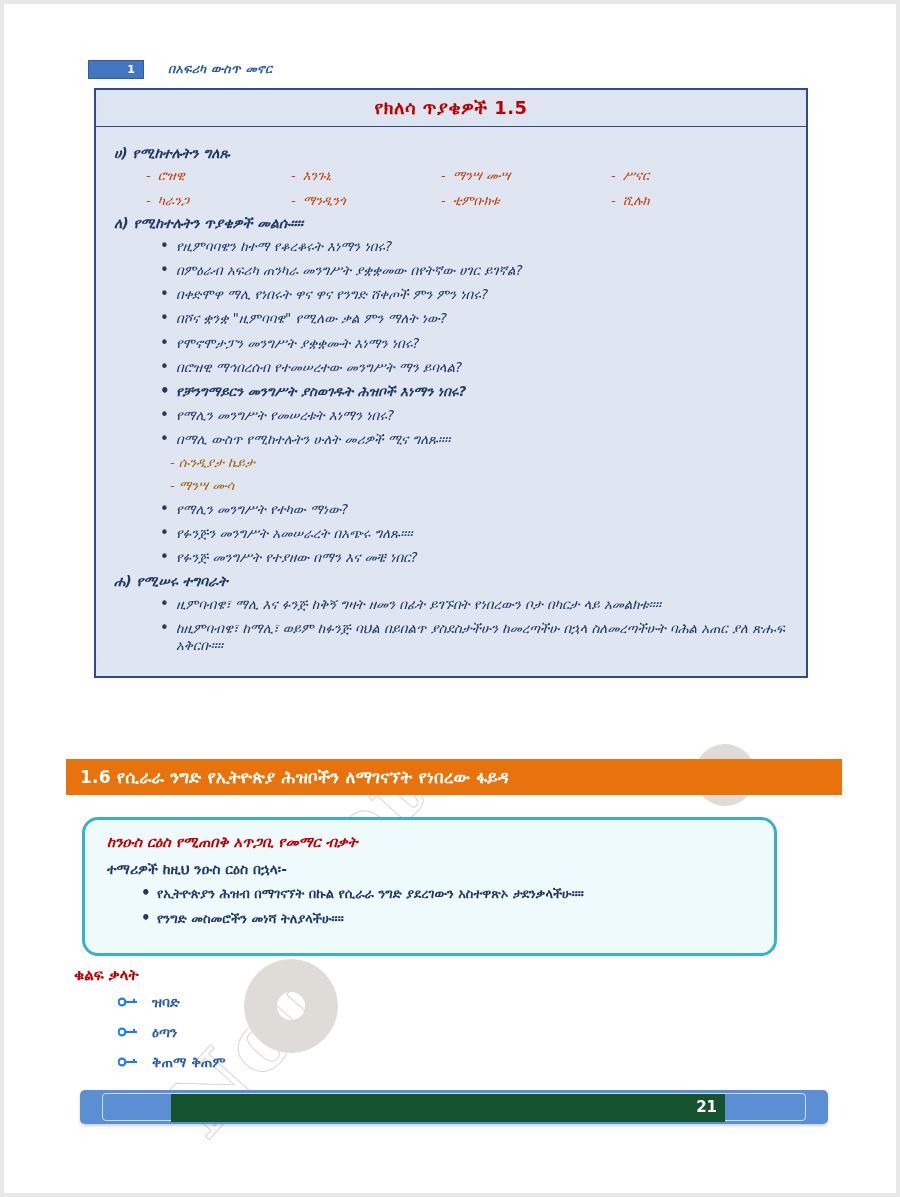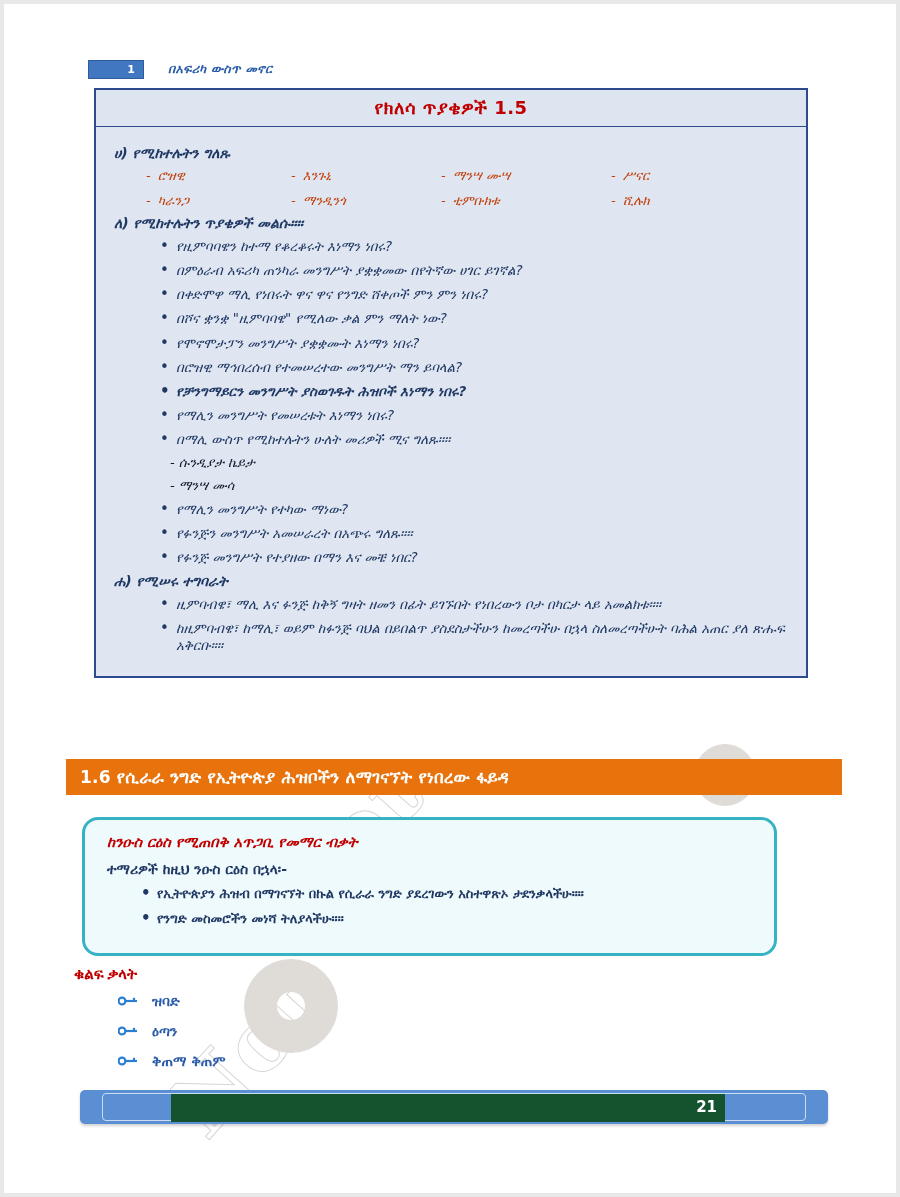--- a/index.html
+++ b/index.html
@@ -175,7 +175,7 @@
   .sublist li {
     font-size: 13px;
     font-style: italic;
-    color: #0f172a;
+    color: #a16207;
     margin-bottom: 6px;
   }
 

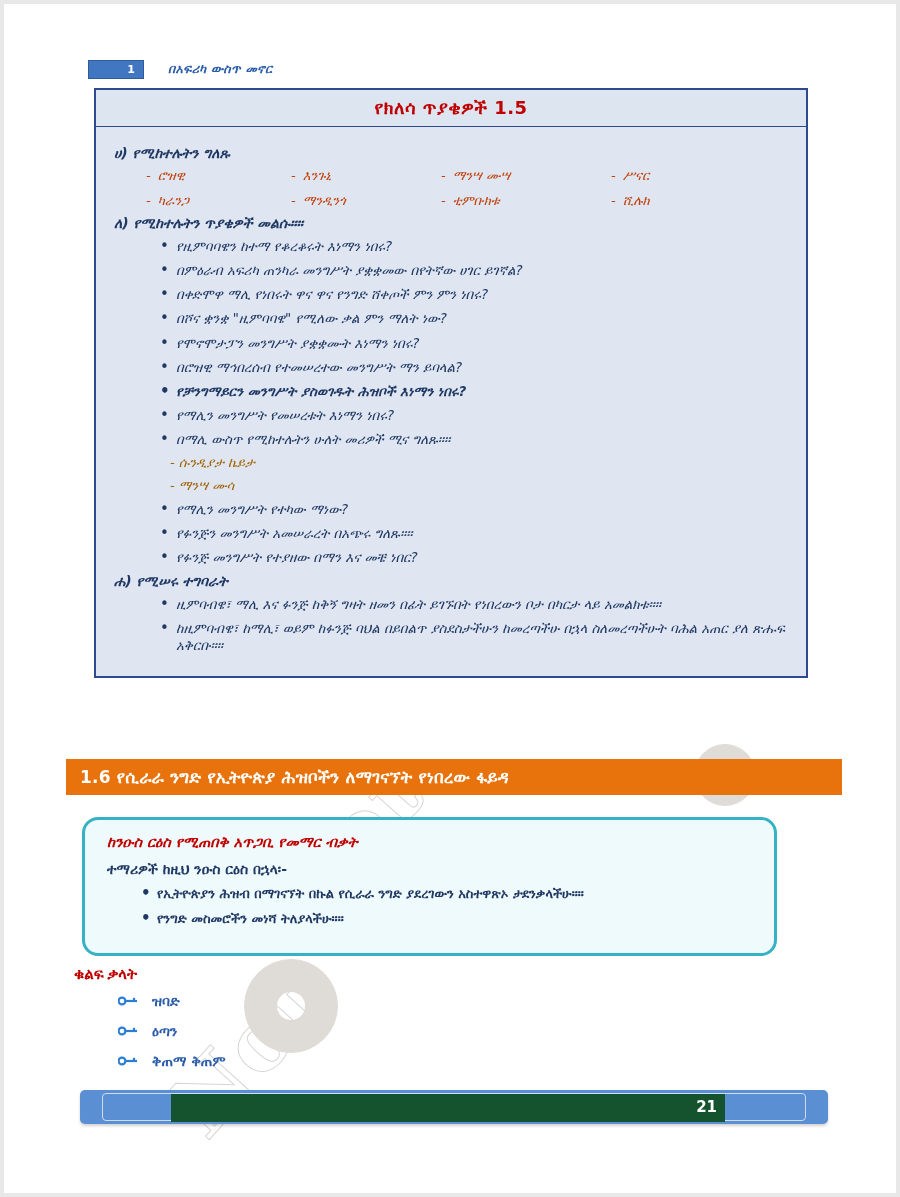--- a/index.html
+++ b/index.html
@@ -252,7 +252,6 @@
     font-size: 15px;
     font-weight: 700;
     margin-bottom: 10px;
-    font-family: Liberation Serif, serif;
   }
   .kt-row {
     display: flex;

